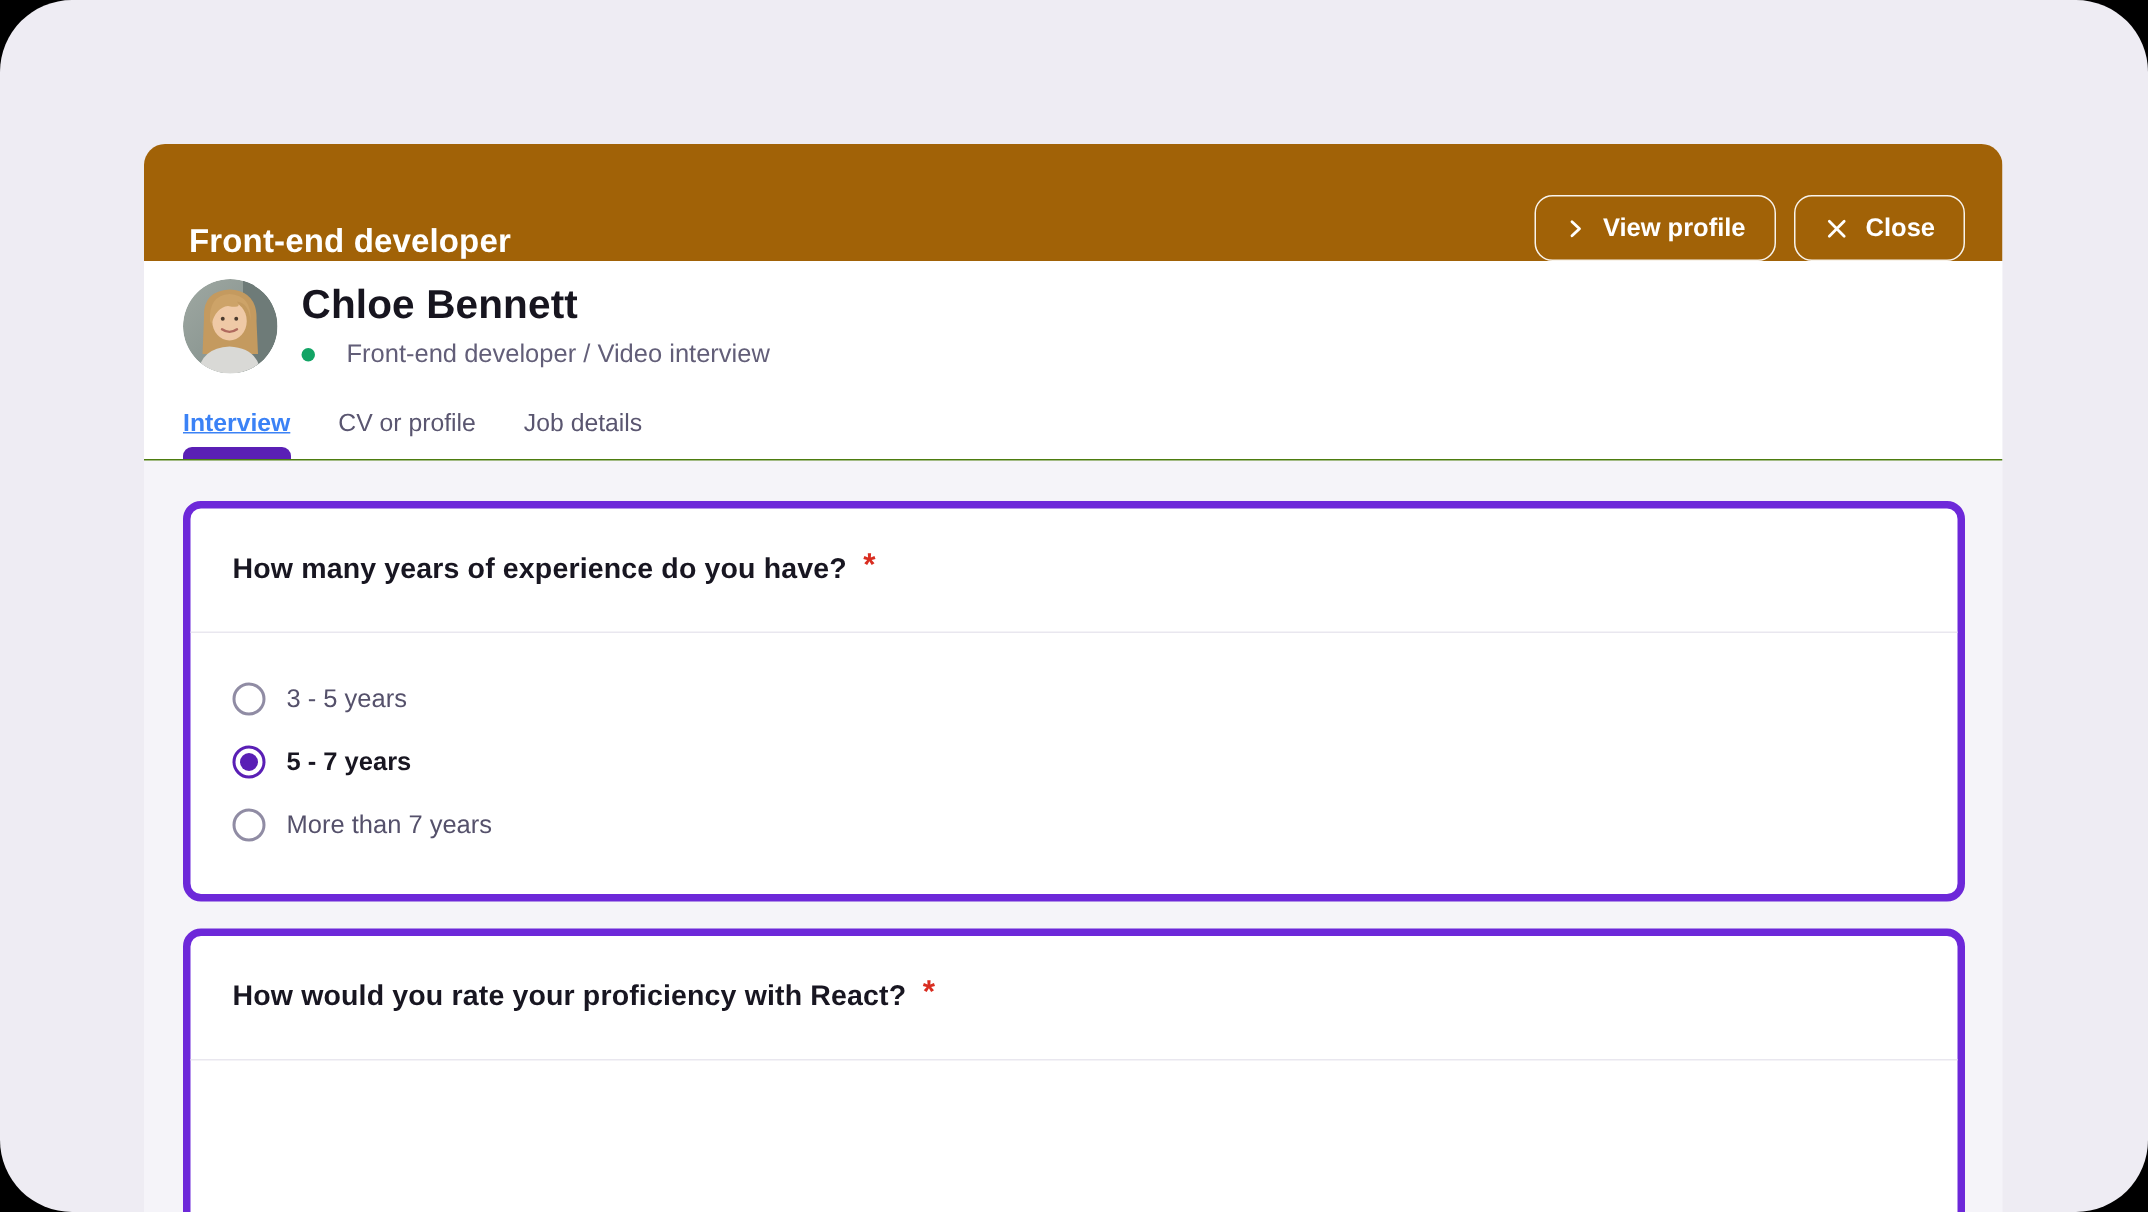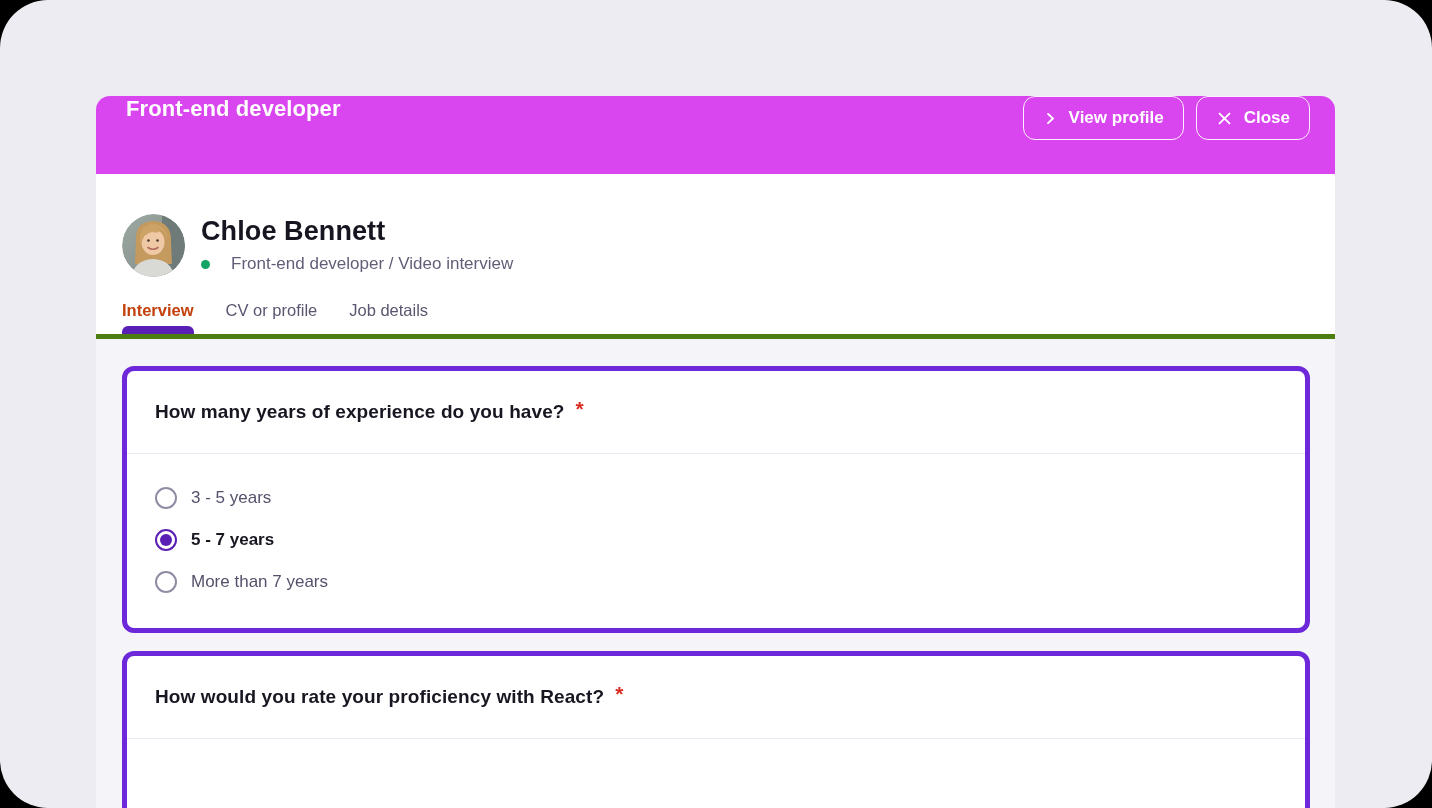--- a/index.html
+++ b/index.html
@@ -27,8 +27,8 @@
   }
   .modal-header {
     height: 78px; flex: 0 0 78px;
-    background: #d946ef;
-    display: flex; align-items: flex-start;
+    background: #a16207;
+    display: flex; align-items: flex-end;
     padding: 0 25px 0 30px;
   }
   .modal-title {

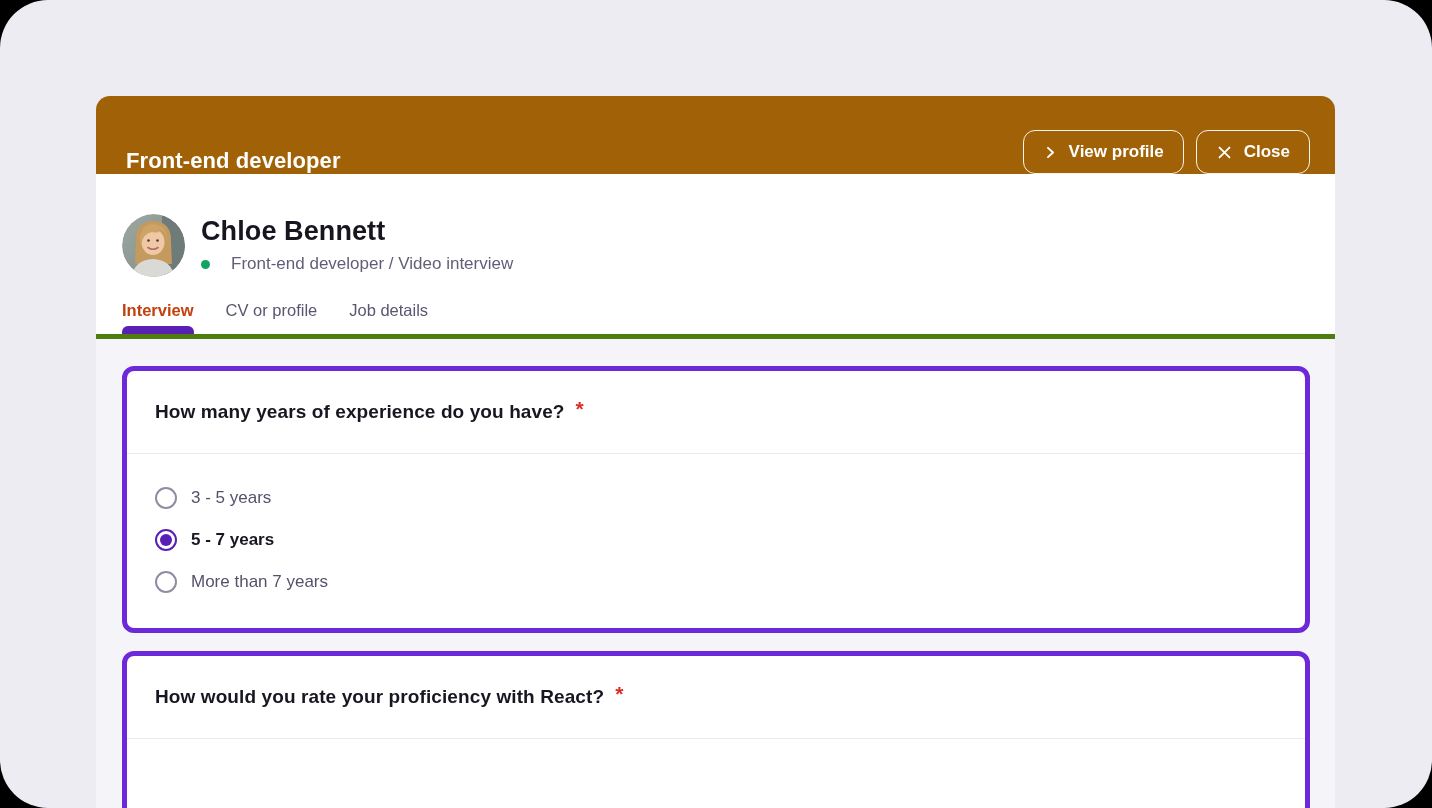--- a/index.html
+++ b/index.html
@@ -49,8 +49,8 @@
   
   .candidate-section {
     background: #FFFFFF;
-    padding: 40px 30px 0 26px;
-    border-bottom: 5px solid #4d7c0f;
+    padding: 12px 30px 0 26px;
+    border-bottom: 1px solid #4d7c0f;
   }
   .candidate-row { display: flex; align-items: flex-start; gap: 16px; }
   .avatar {

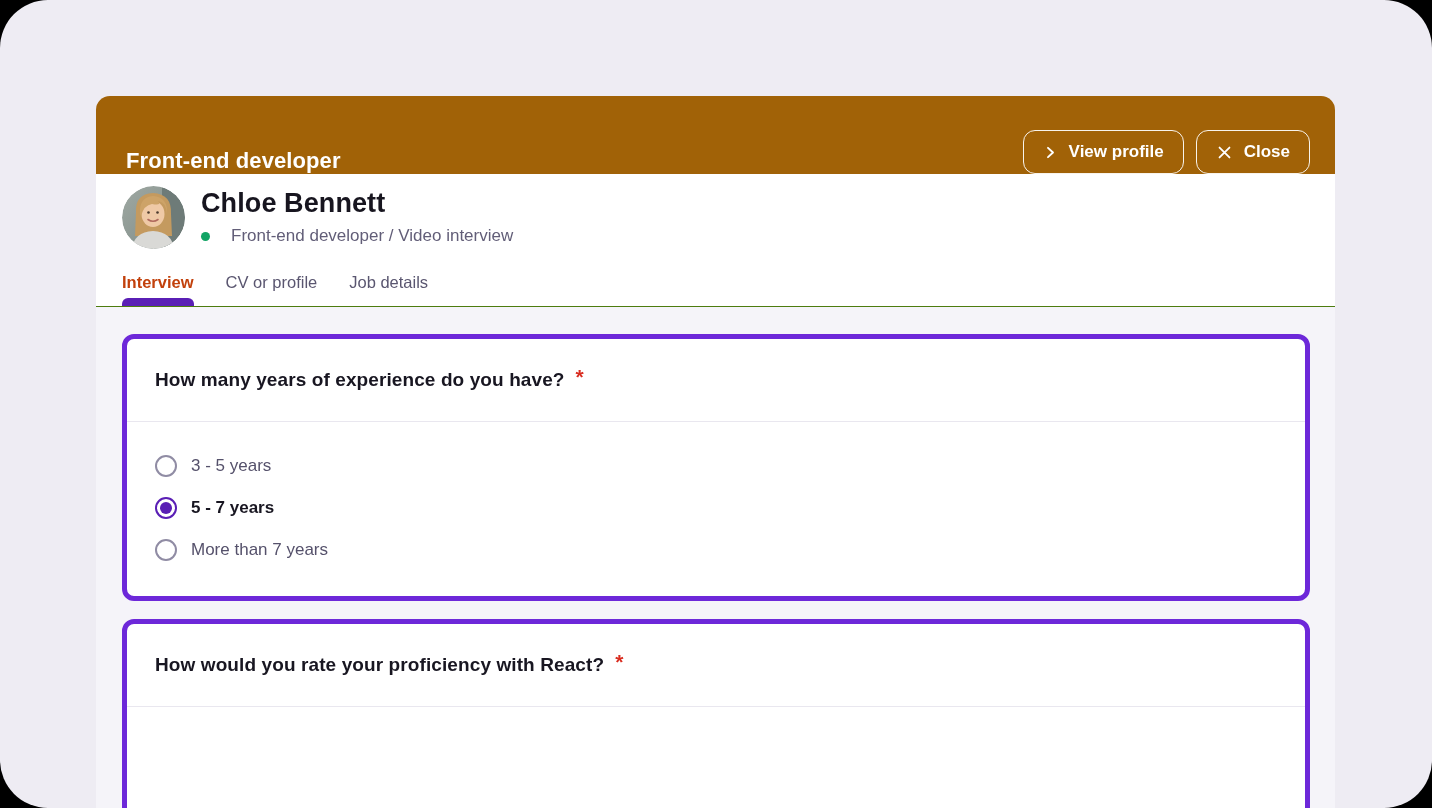--- a/index.html
+++ b/index.html
@@ -81,7 +81,7 @@
     font-size: 16.5px; font-weight: 500; color: #5A5670;
     cursor: pointer;
   }
-  .tab.active { color: #c2410c; font-weight: 700; }
+  .tab.active { color: #3b82f6; font-weight: 700; text-decoration: underline; }
   .tab.active::after {
     content: "";
     position: absolute; left: 0; right: 0; bottom: 0;

